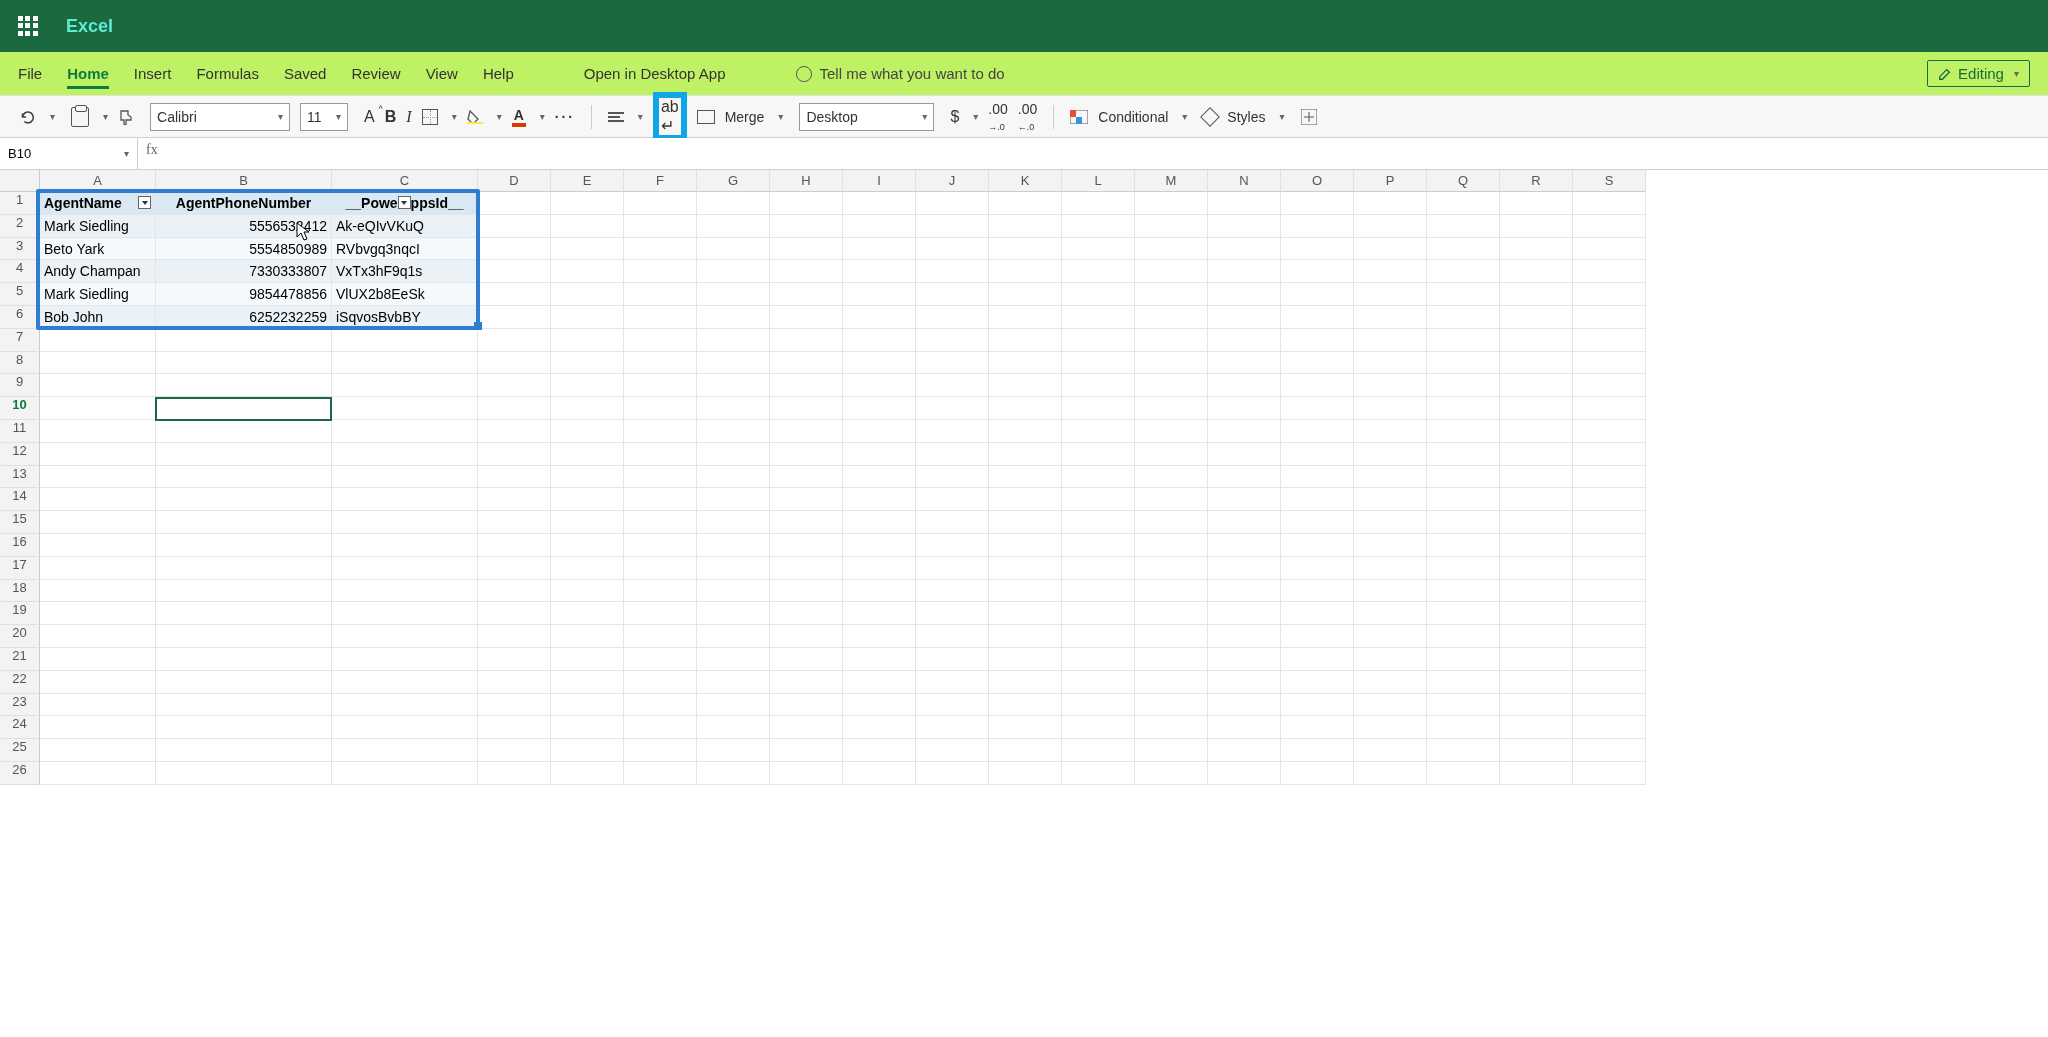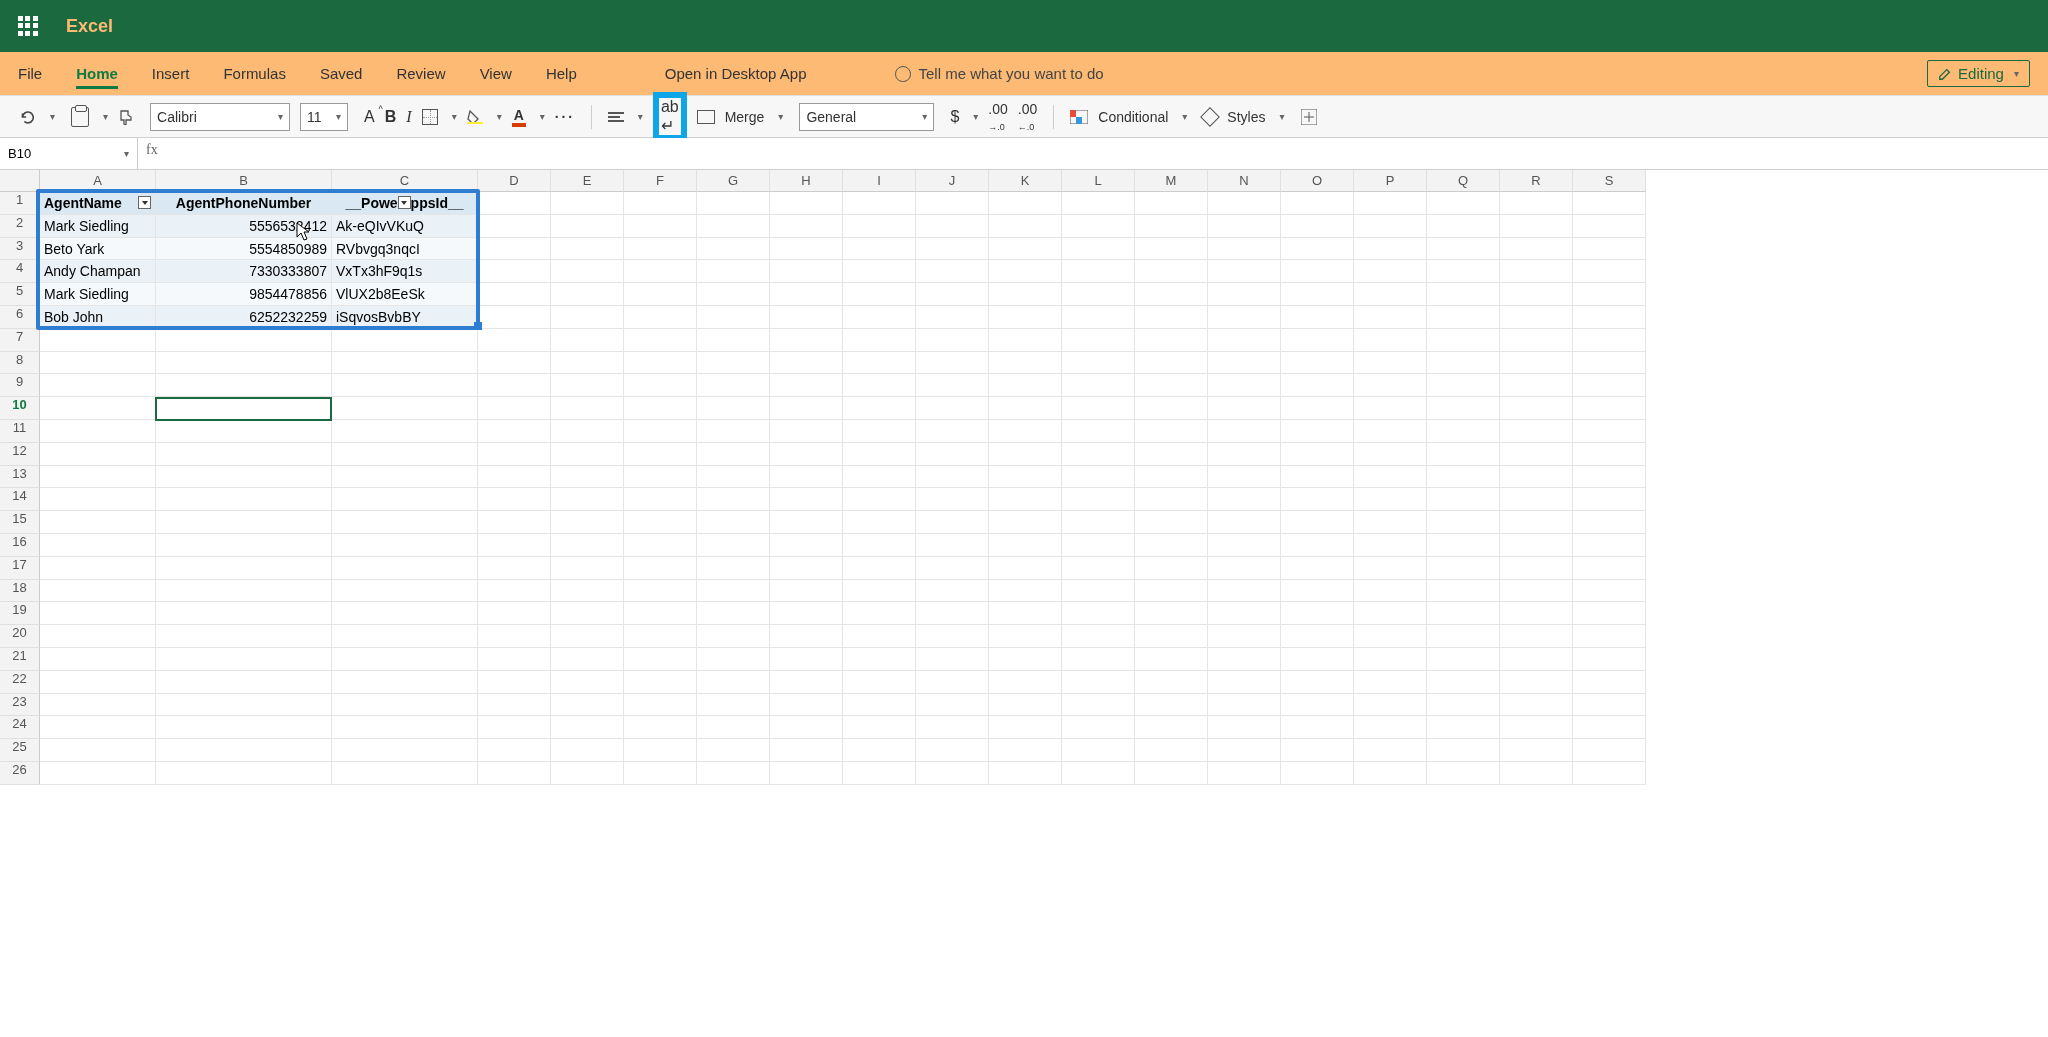--- a/index.html
+++ b/index.html
@@ -4,7 +4,7 @@
 <style>
 * { box-sizing: border-box; margin: 0; padding: 0; font-family: 'Segoe UI', Arial, sans-serif; }
 body { font-size: 14px; overflow: hidden; width: 2048px; height: 1037px; background: #fff; }
-.titlebar { background: #1b693f; color: #fdba74; height: 52px; display: flex; align-items: center; padding: 0 18px; }
+.titlebar { background: #1b693f; color: #5eead4; height: 52px; display: flex; align-items: center; padding: 0 18px; }
 .app-launcher-icon { width: 20px; height: 20px; margin-right: 28px; display: grid; grid-template-columns: repeat(3,1fr); grid-template-rows: repeat(3,1fr); gap: 2px; cursor: pointer; }
 .app-launcher-icon span { background: #fff; width: 5px; height: 5px; }
 .app-name { font-size: 18px; font-weight: 600; }

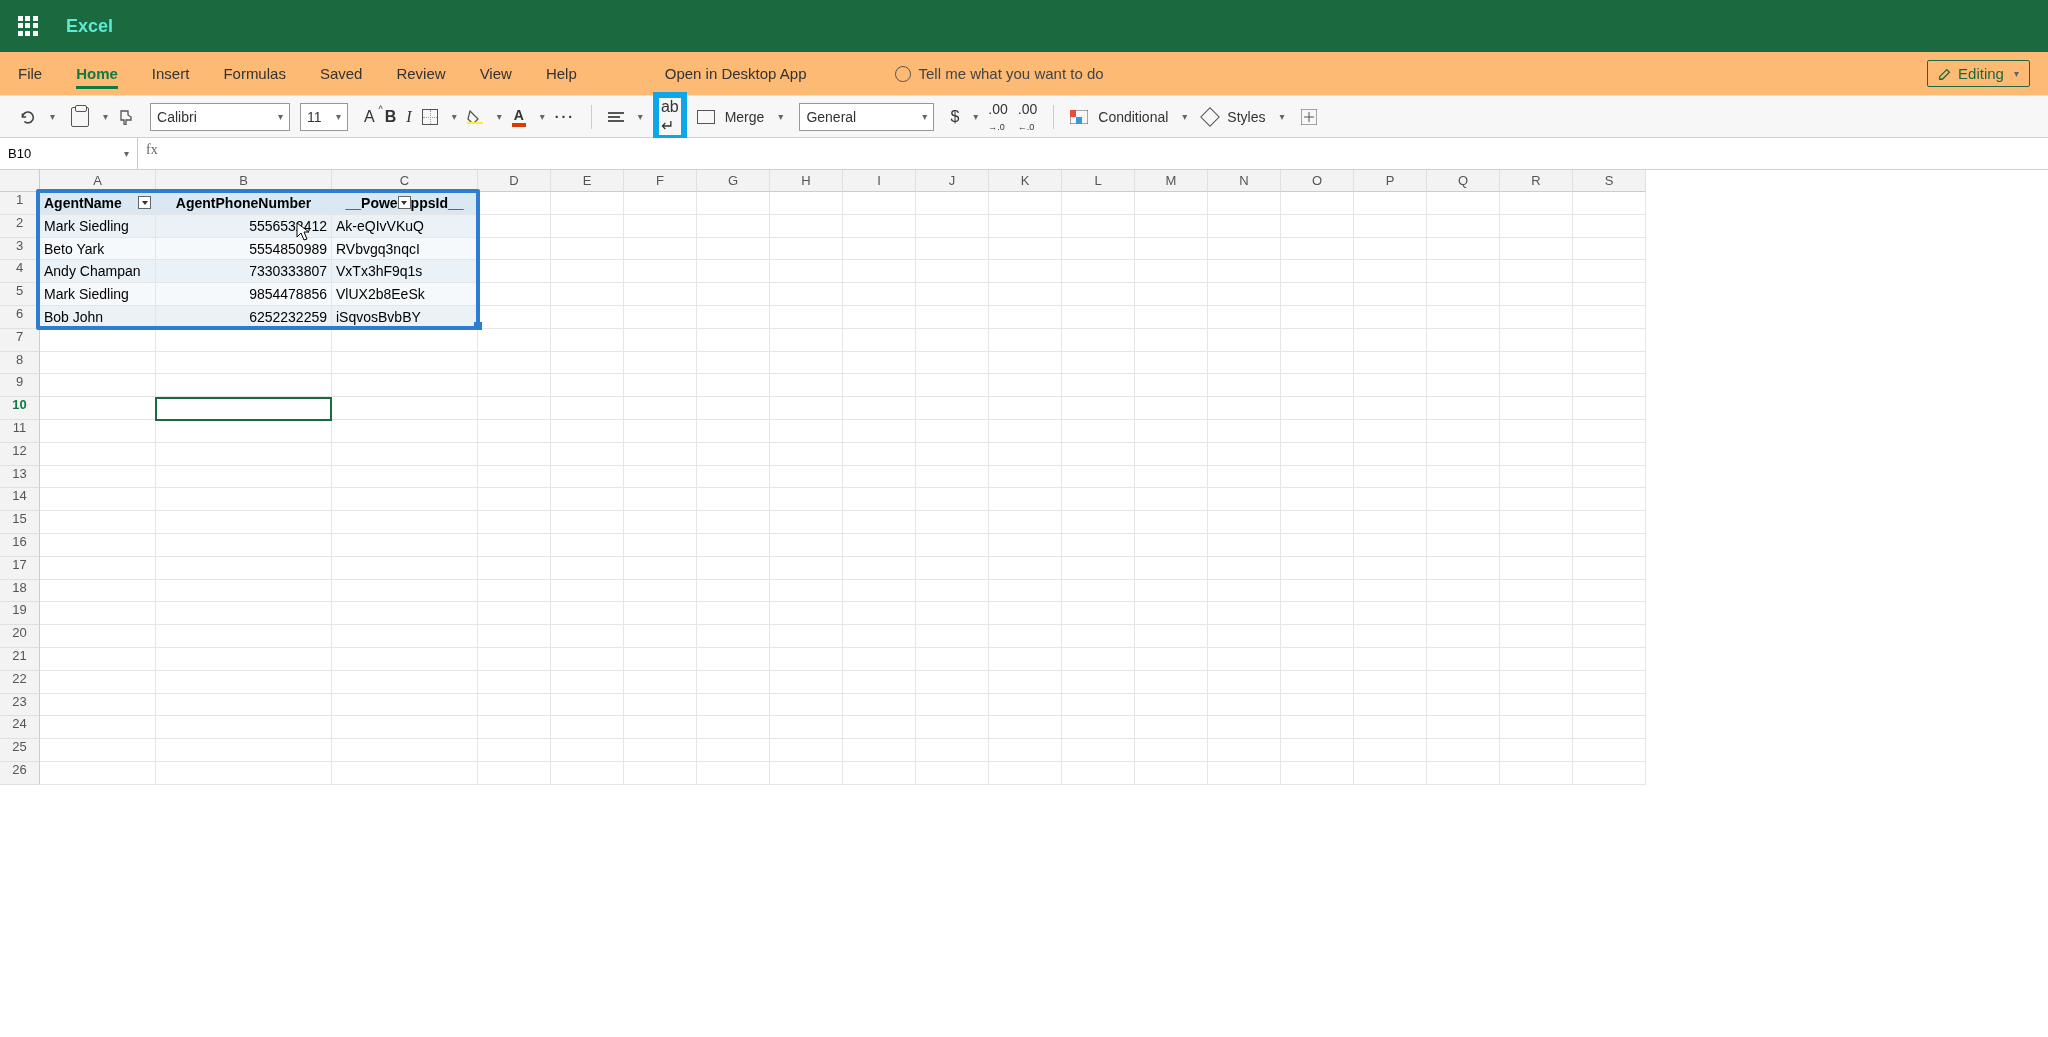--- a/index.html
+++ b/index.html
@@ -10,7 +10,7 @@
 .app-name { font-size: 18px; font-weight: 600; }
 .doc-title-wrap { flex: 1; text-align: center; display: flex; justify-content: center; align-items: center; gap: 8px; font-size: 16px; cursor: pointer; }
 .chev-down { width: 0; height: 0; border-left: 5px solid transparent; border-right: 5px solid transparent; border-top: 6px solid #fff; display:inline-block; margin-left:4px;}
-.menubar { background: #fdba74; height: 44px; border-bottom: 1px solid #e1e1e1; display: flex; align-items: center; padding: 0 18px; gap: 34px; font-size: 15px; color: #333; }
+.menubar { background: #bef264; height: 44px; border-bottom: 1px solid #e1e1e1; display: flex; align-items: center; padding: 0 18px; gap: 25px; font-size: 15px; color: #333; }
 .menubar .menu-item { cursor: pointer; padding: 6px 0; }
 .menubar .menu-item.active { font-weight: 600; border-bottom: 3px solid #0f7a42; color: #0f7a42; padding-bottom: 4px; }
 .menubar .spacer { width: 20px; }

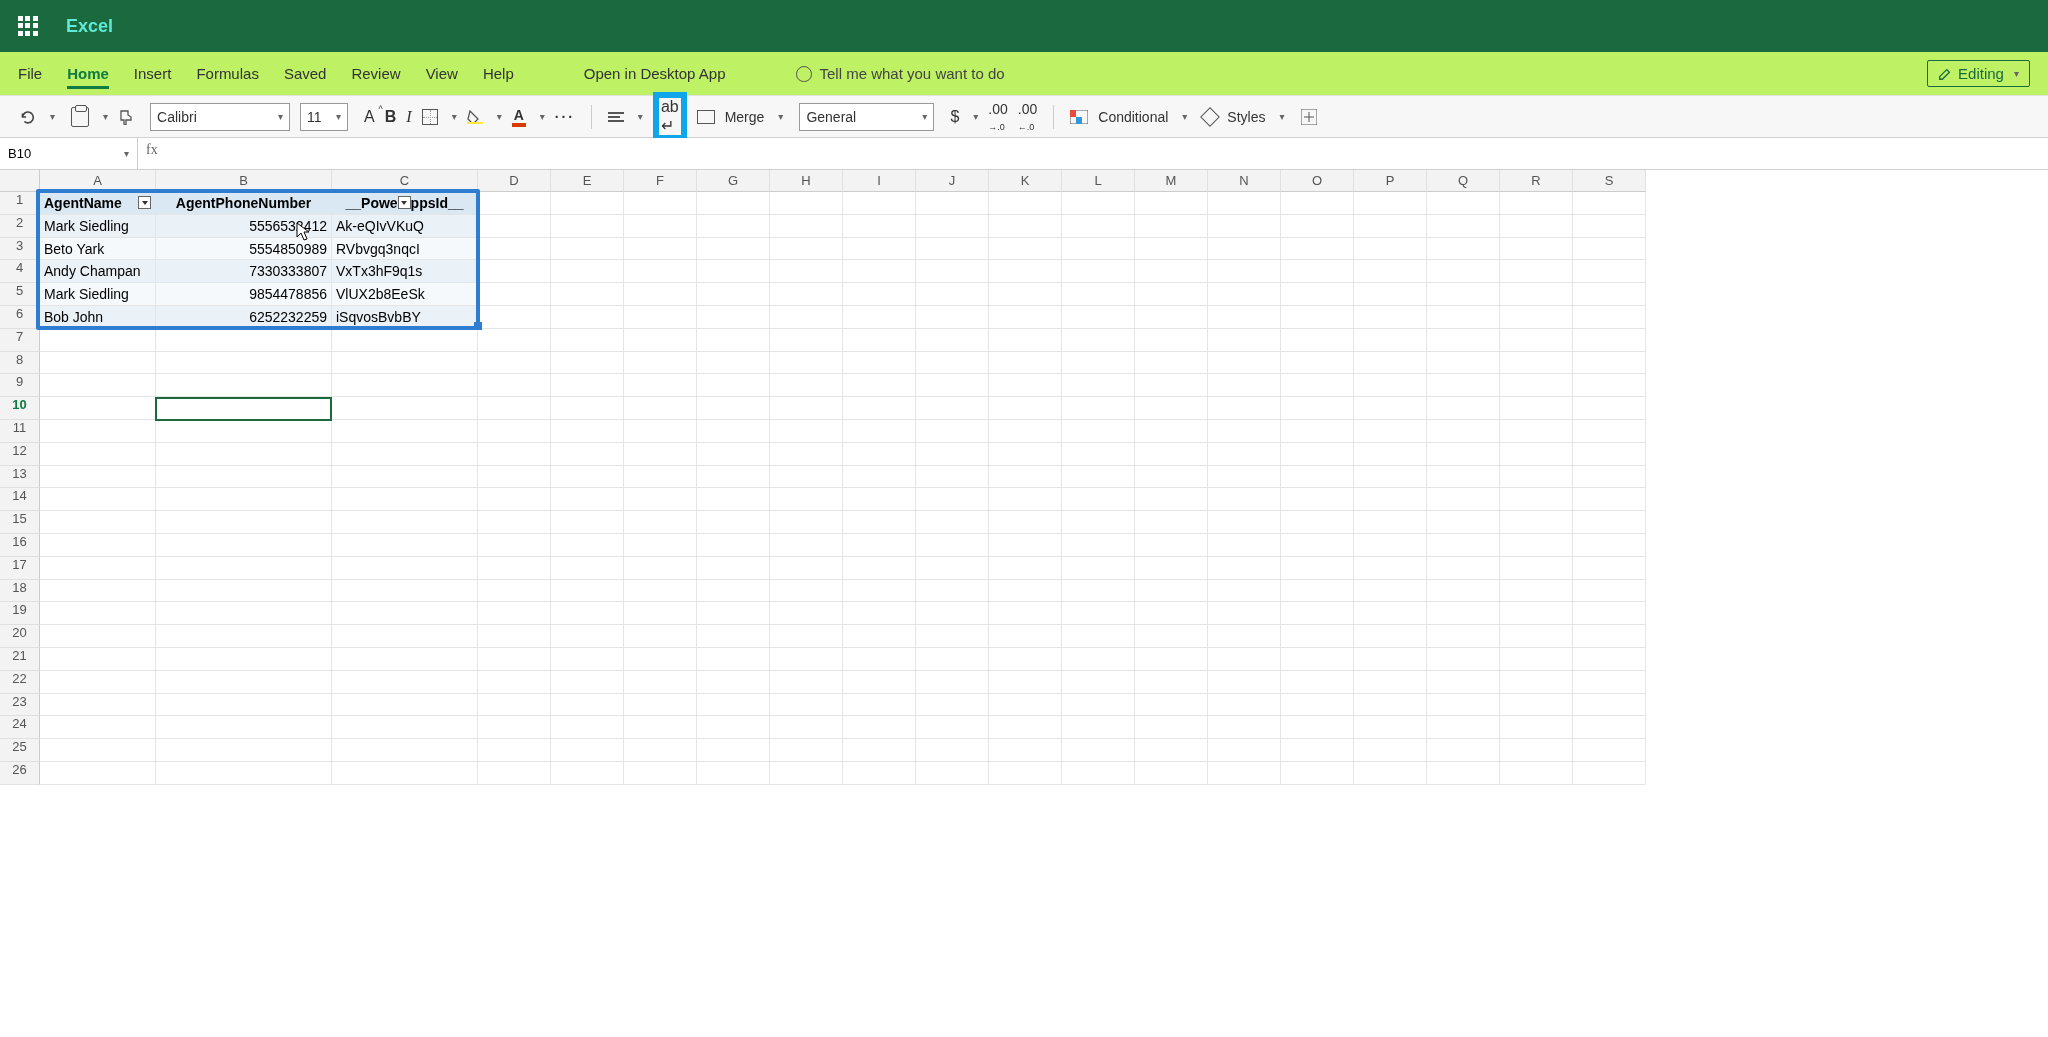--- a/index.html
+++ b/index.html
@@ -172,7 +172,7 @@
   </div>
   <div class="tool-group">
     <div class="numfmt-select">
-        <span>General</span>
+        <span>Desktop</span>
         <span class="caret">▾</span>
       </div>
   </div>

